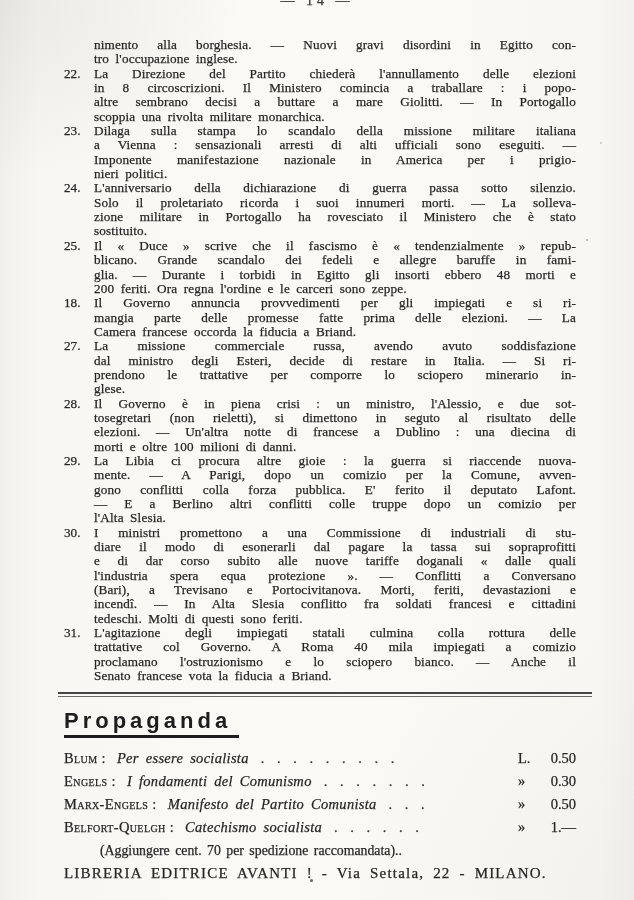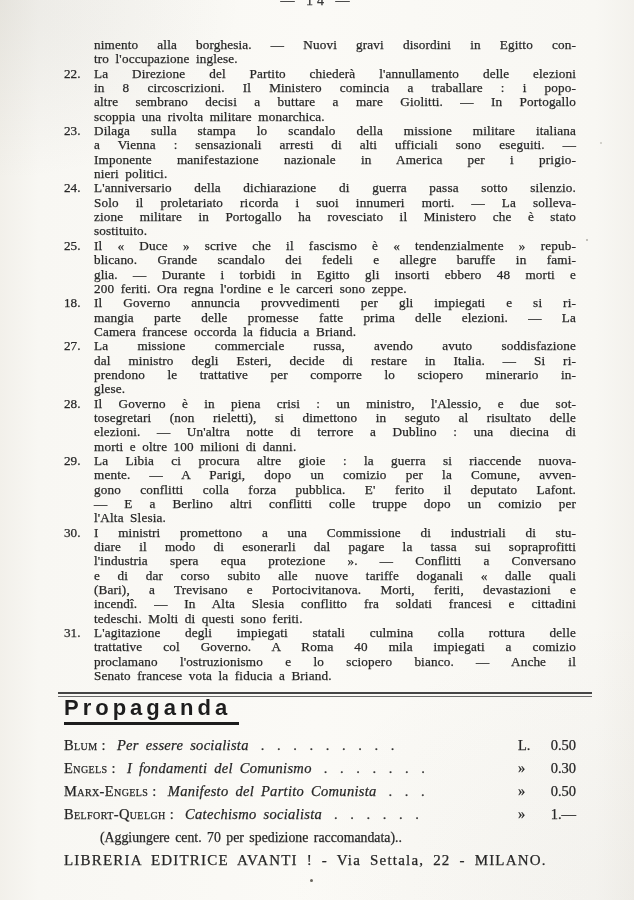--- a/index.html
+++ b/index.html
@@ -136,7 +136,7 @@
           <span class="num">28.</span>
           <div class="jline">Il Governo è in piena crisi : un ministro, l'Alessio, e due sot-</div>
           <div class="jline">tosegretari (non rieletti), si dimettono in seguto al risultato delle</div>
-          <div class="jline">elezioni. — Un'altra notte di terrore a Dublino : una diecina di</div>
+          <div class="jline">elezioni. — Un'altra notte di francese a Dublino : una diecina di</div>
           <div class="lastline">morti e oltre 100 milioni di danni.</div>
         </div>
         <div class="item ink">

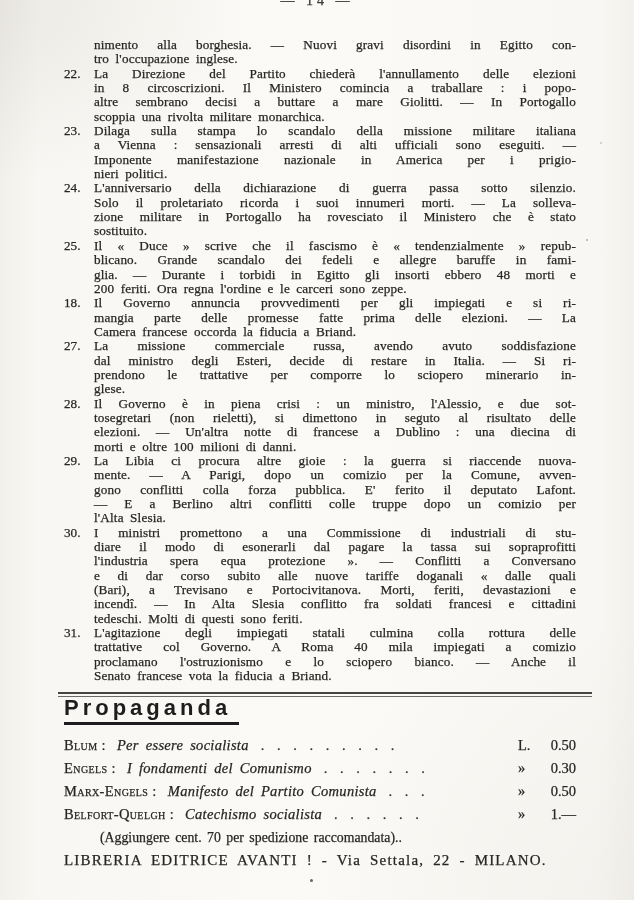--- a/index.html
+++ b/index.html
@@ -151,8 +151,8 @@
           <span class="num">30.</span>
           <div class="jline">I ministri promettono a una Commissione di industriali di stu-</div>
           <div class="jline">diare il modo di esonerarli dal pagare la tassa sui sopraprofitti</div>
+          <div class="jline">e di dar corso subito alle nuove tariffe doganali « dalle quali</div>
           <div class="jline">l'industria spera equa protezione ». — Conflitti a Conversano</div>
-          <div class="jline">e di dar corso subito alle nuove tariffe doganali « dalle quali</div>
           <div class="jline">(Bari), a Trevisano e Portocivitanova. Morti, feriti, devastazioni e</div>
           <div class="jline">incendî. — In Alta Slesia conflitto fra soldati francesi e cittadini</div>
           <div class="lastline">tedeschi. Molti di questi sono feriti.</div>

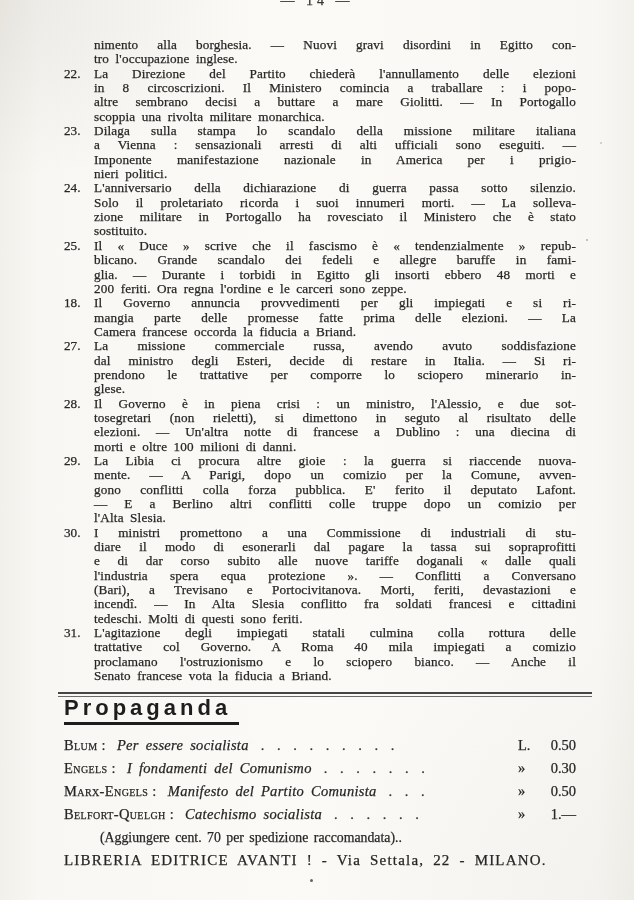--- a/index.html
+++ b/index.html
@@ -48,6 +48,7 @@
   }
   .prop-heading{
     display:inline-block;
+    margin-top:13px;
     font-family:"Liberation Sans","DejaVu Sans",sans-serif;
     font-weight:bold;font-size:22px;line-height:22px;
     letter-spacing:4px;

